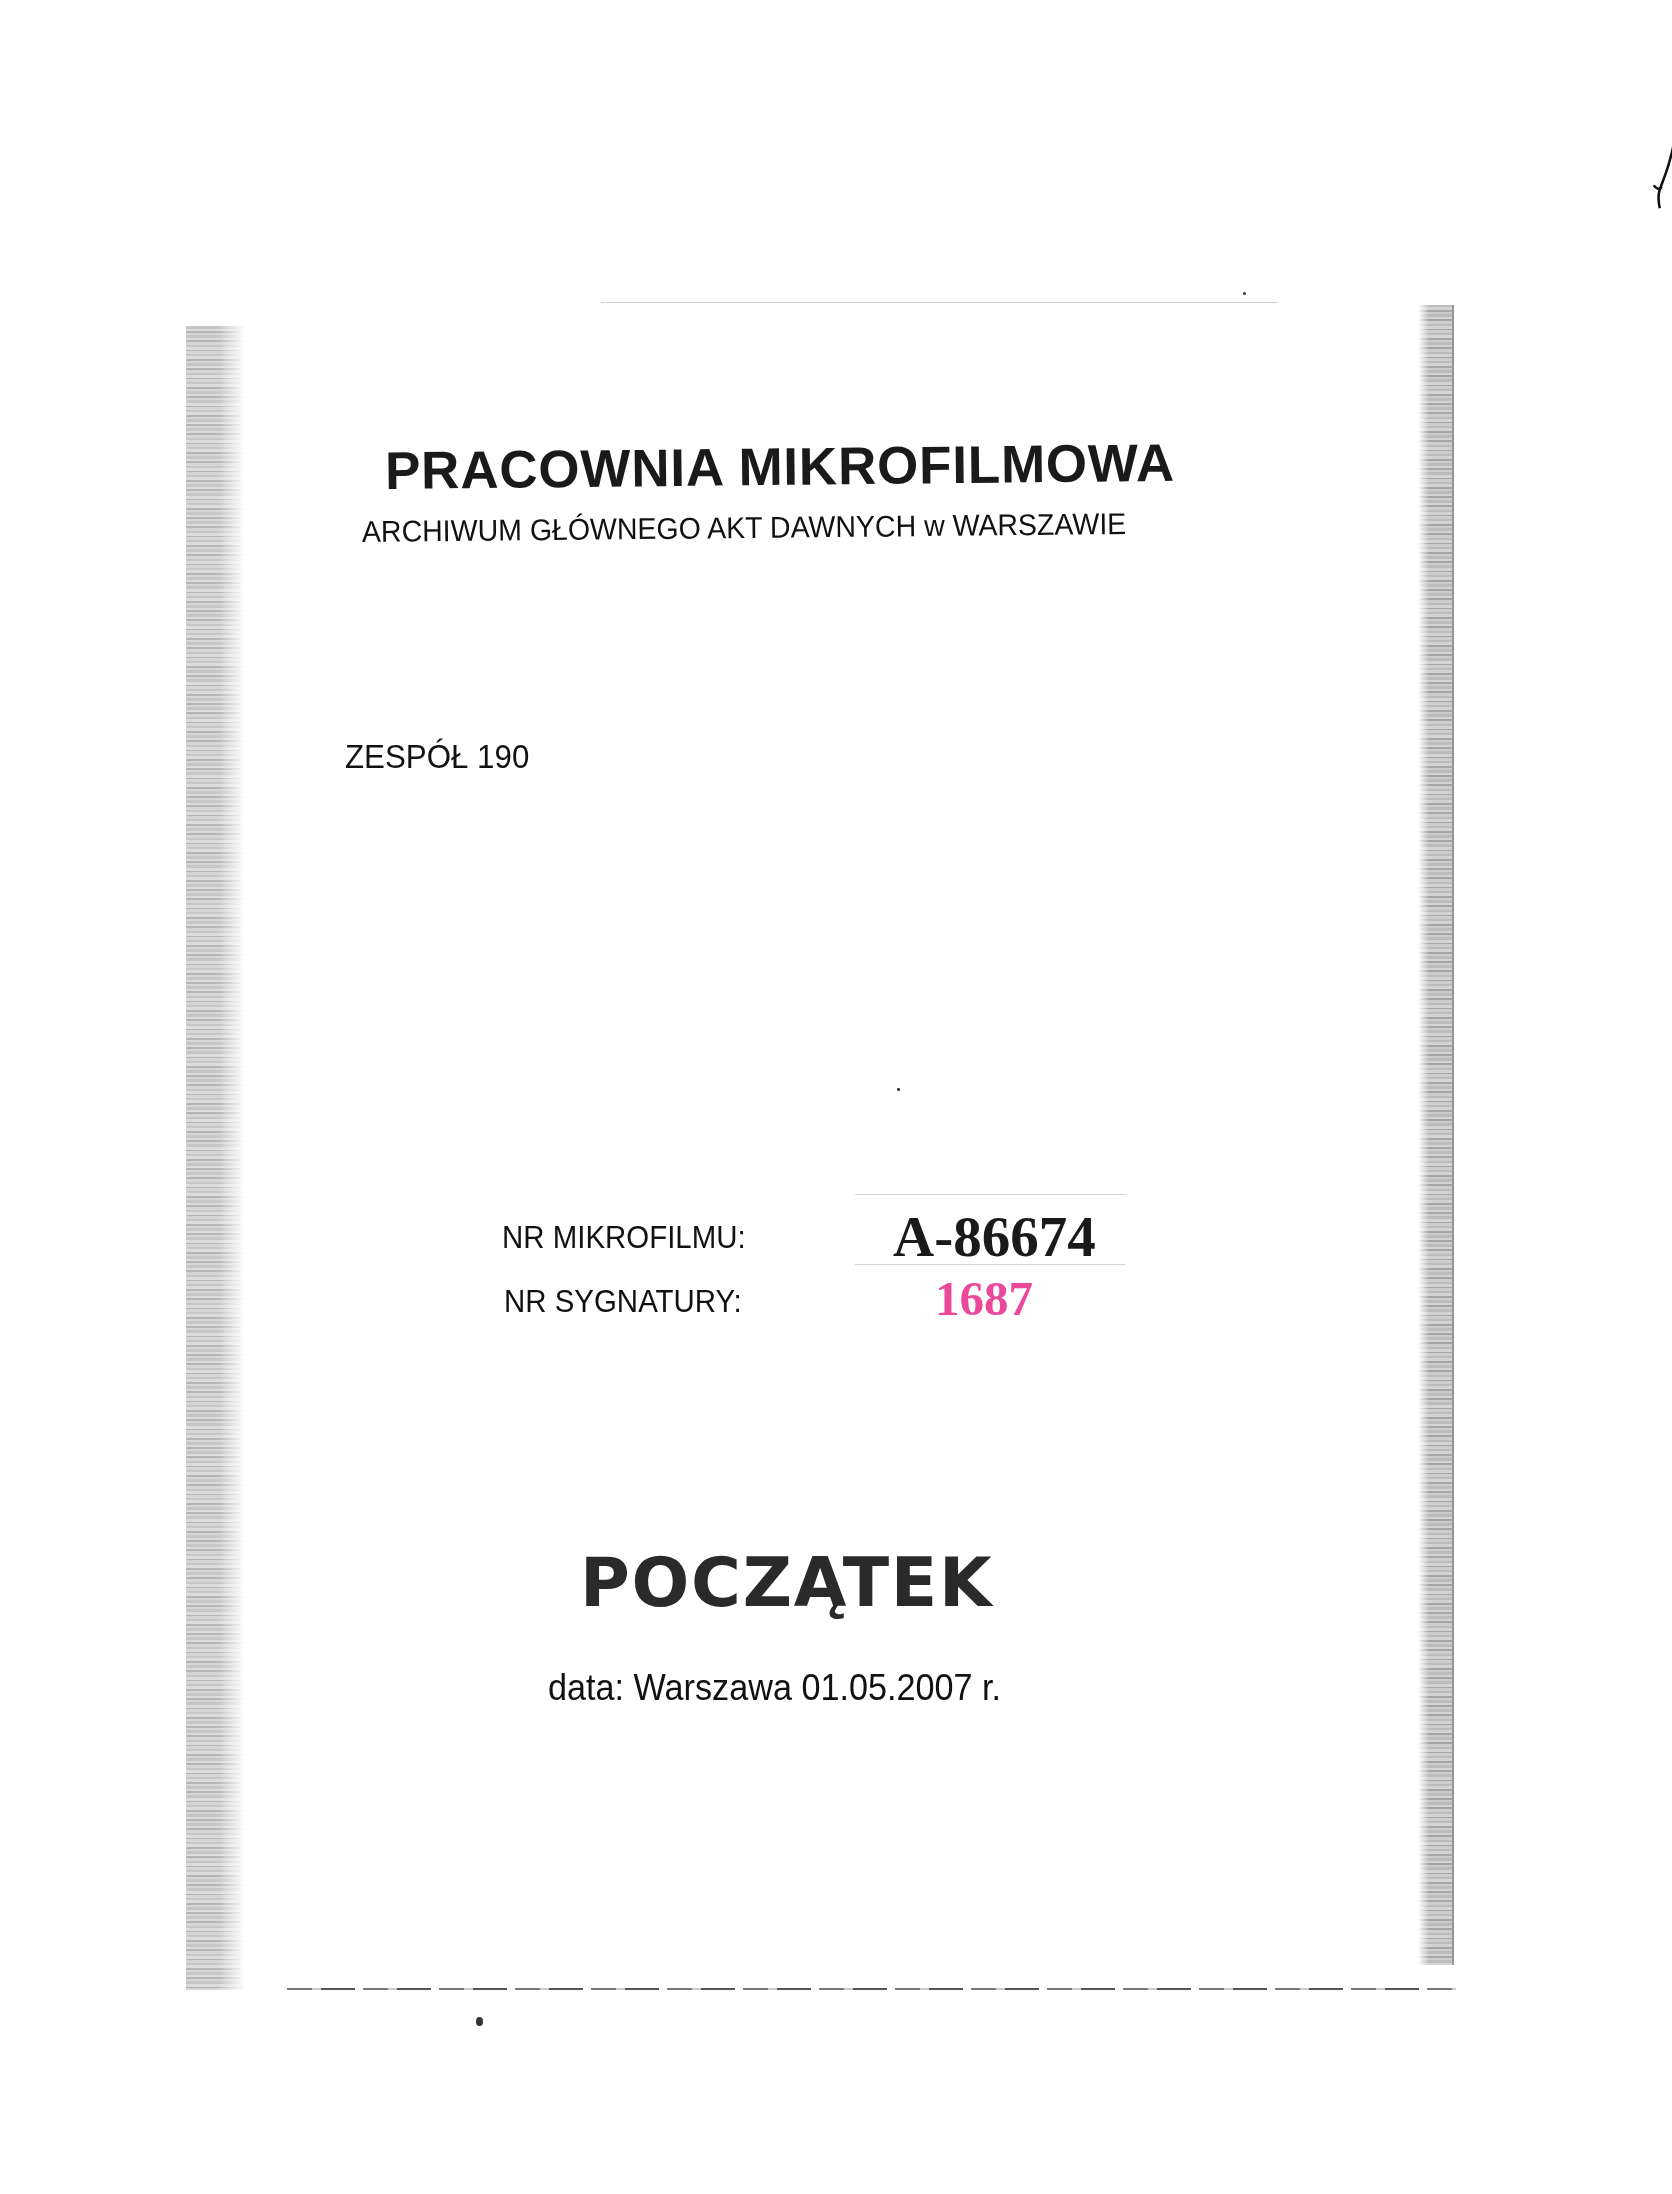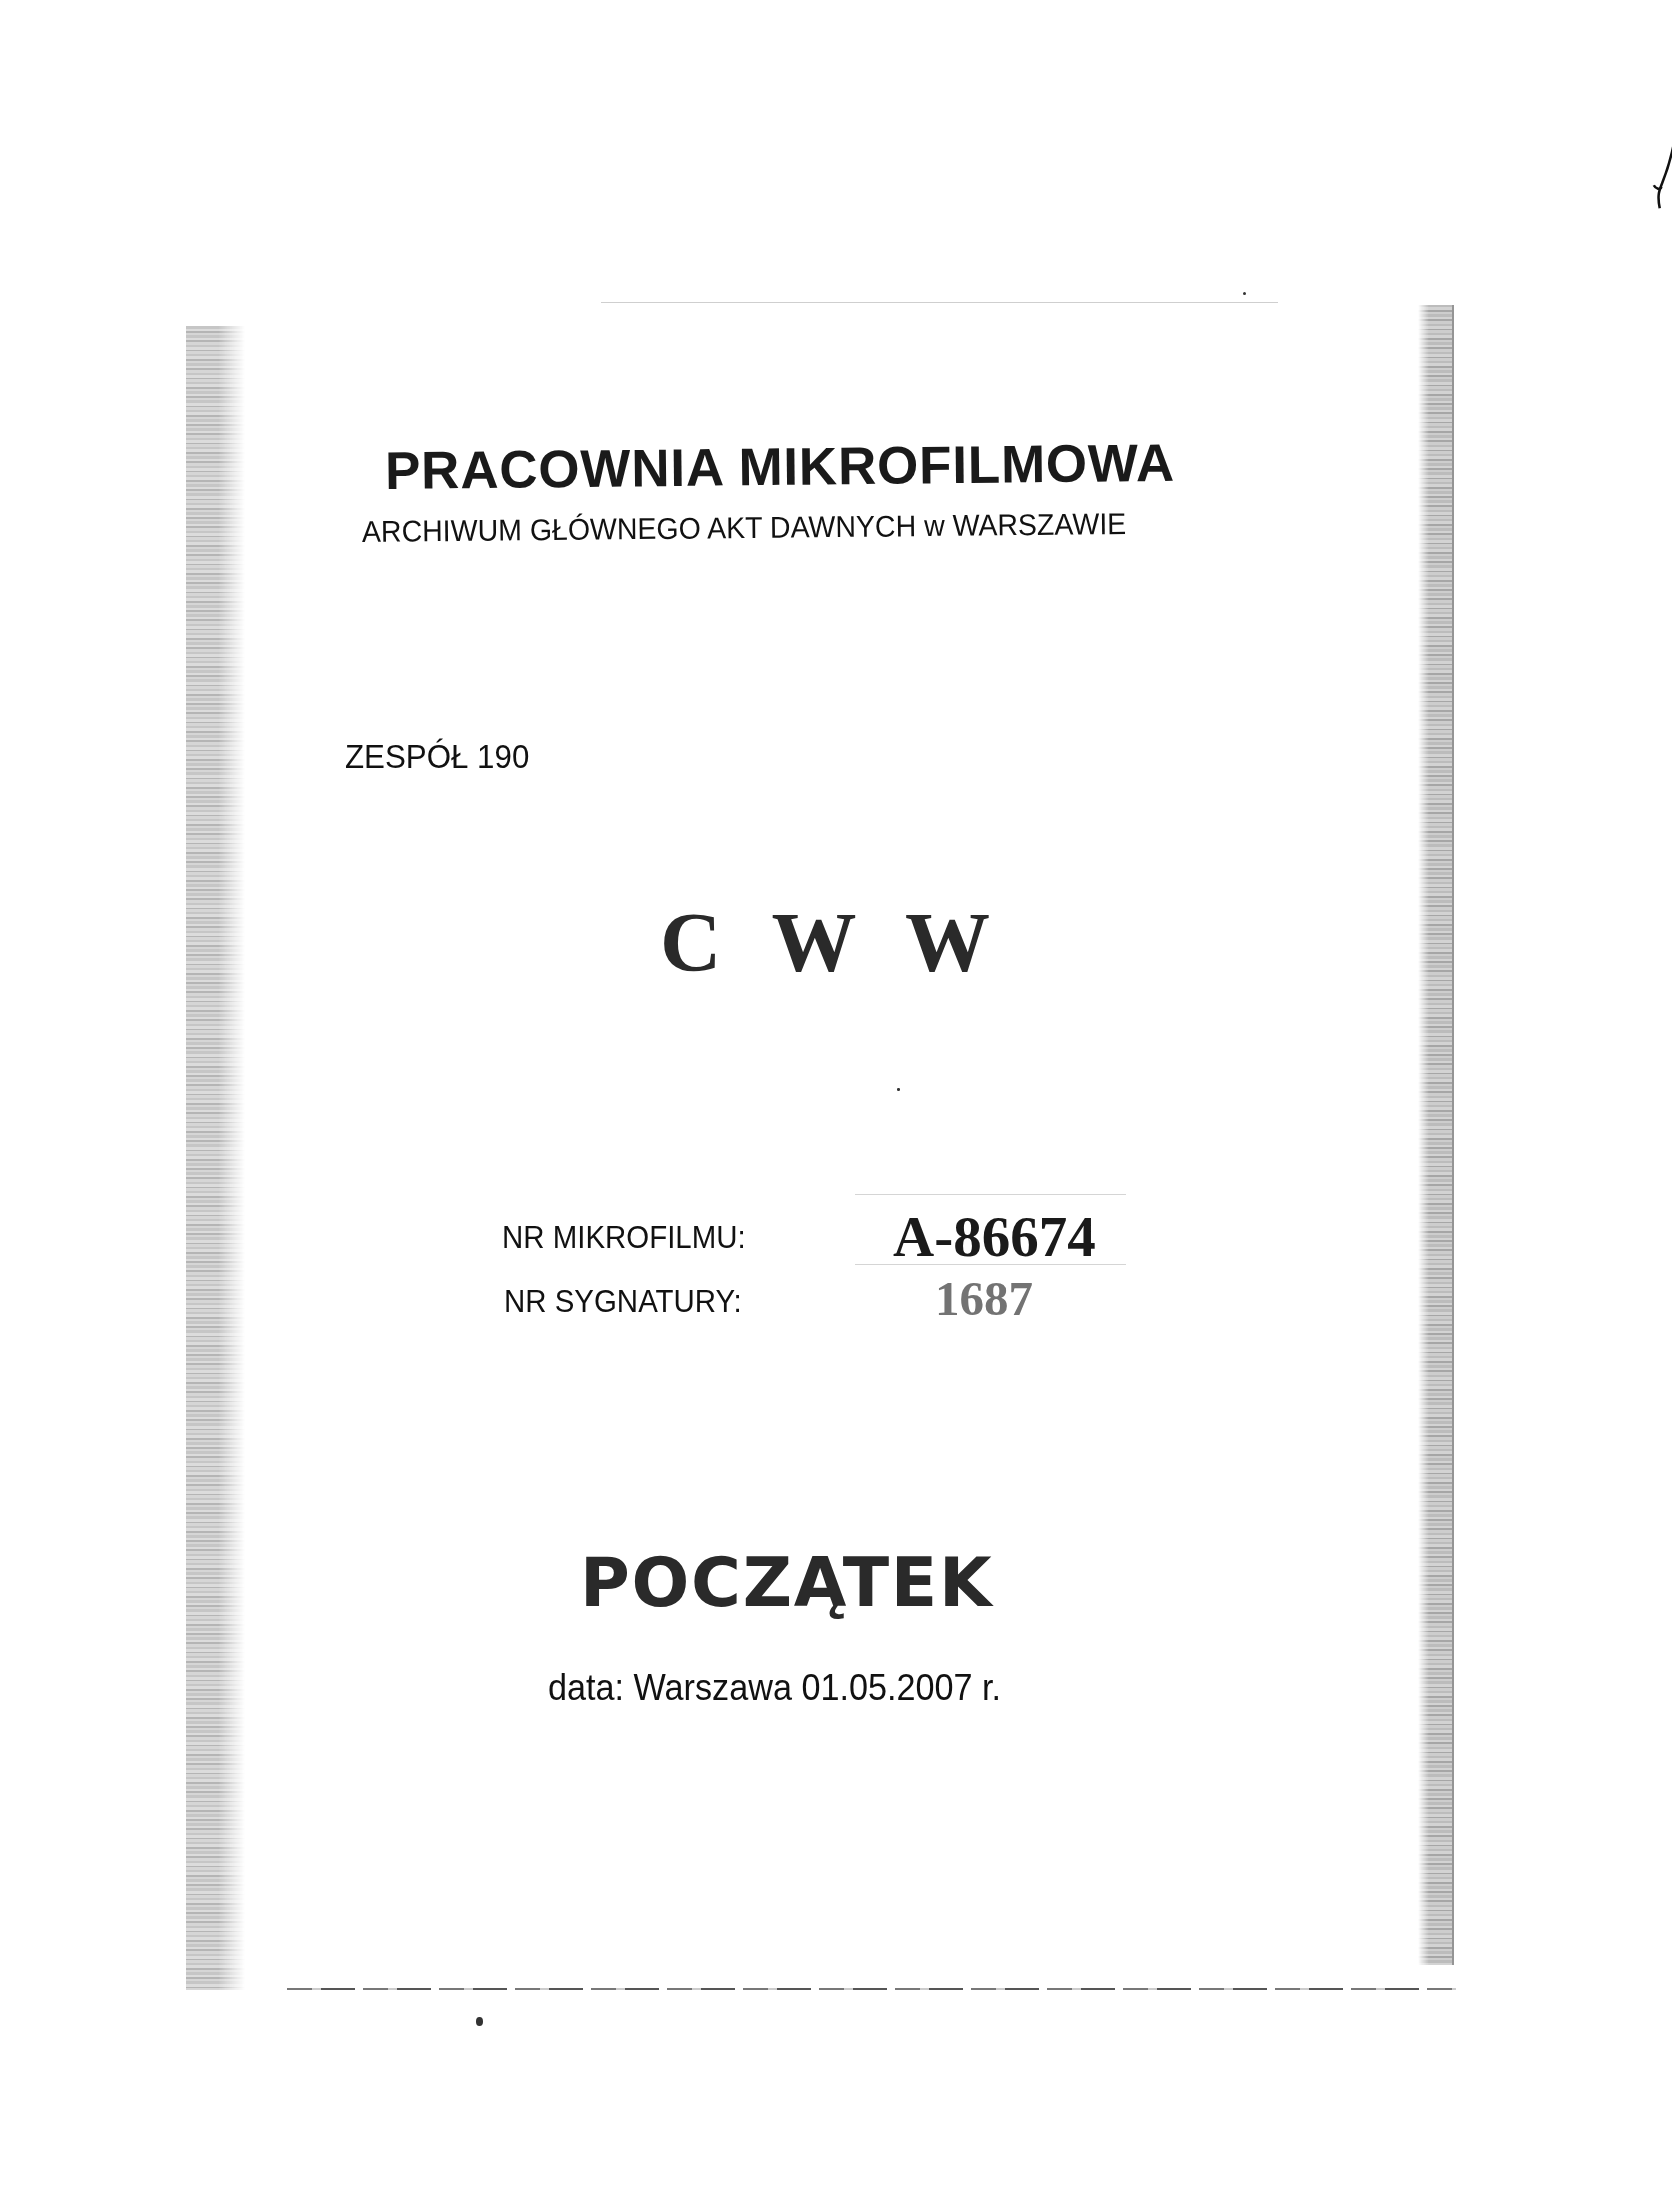--- a/index.html
+++ b/index.html
@@ -59,7 +59,6 @@
 
   <div class="text sans zespol">ZESPÓŁ 190</div>
 
-  <div class="text serif cww">C W W</div>
 
   <div class="val-rule" style="top:1194px"></div>
   <div class="text sans lbl1">NR MIKROFILMU:</div>

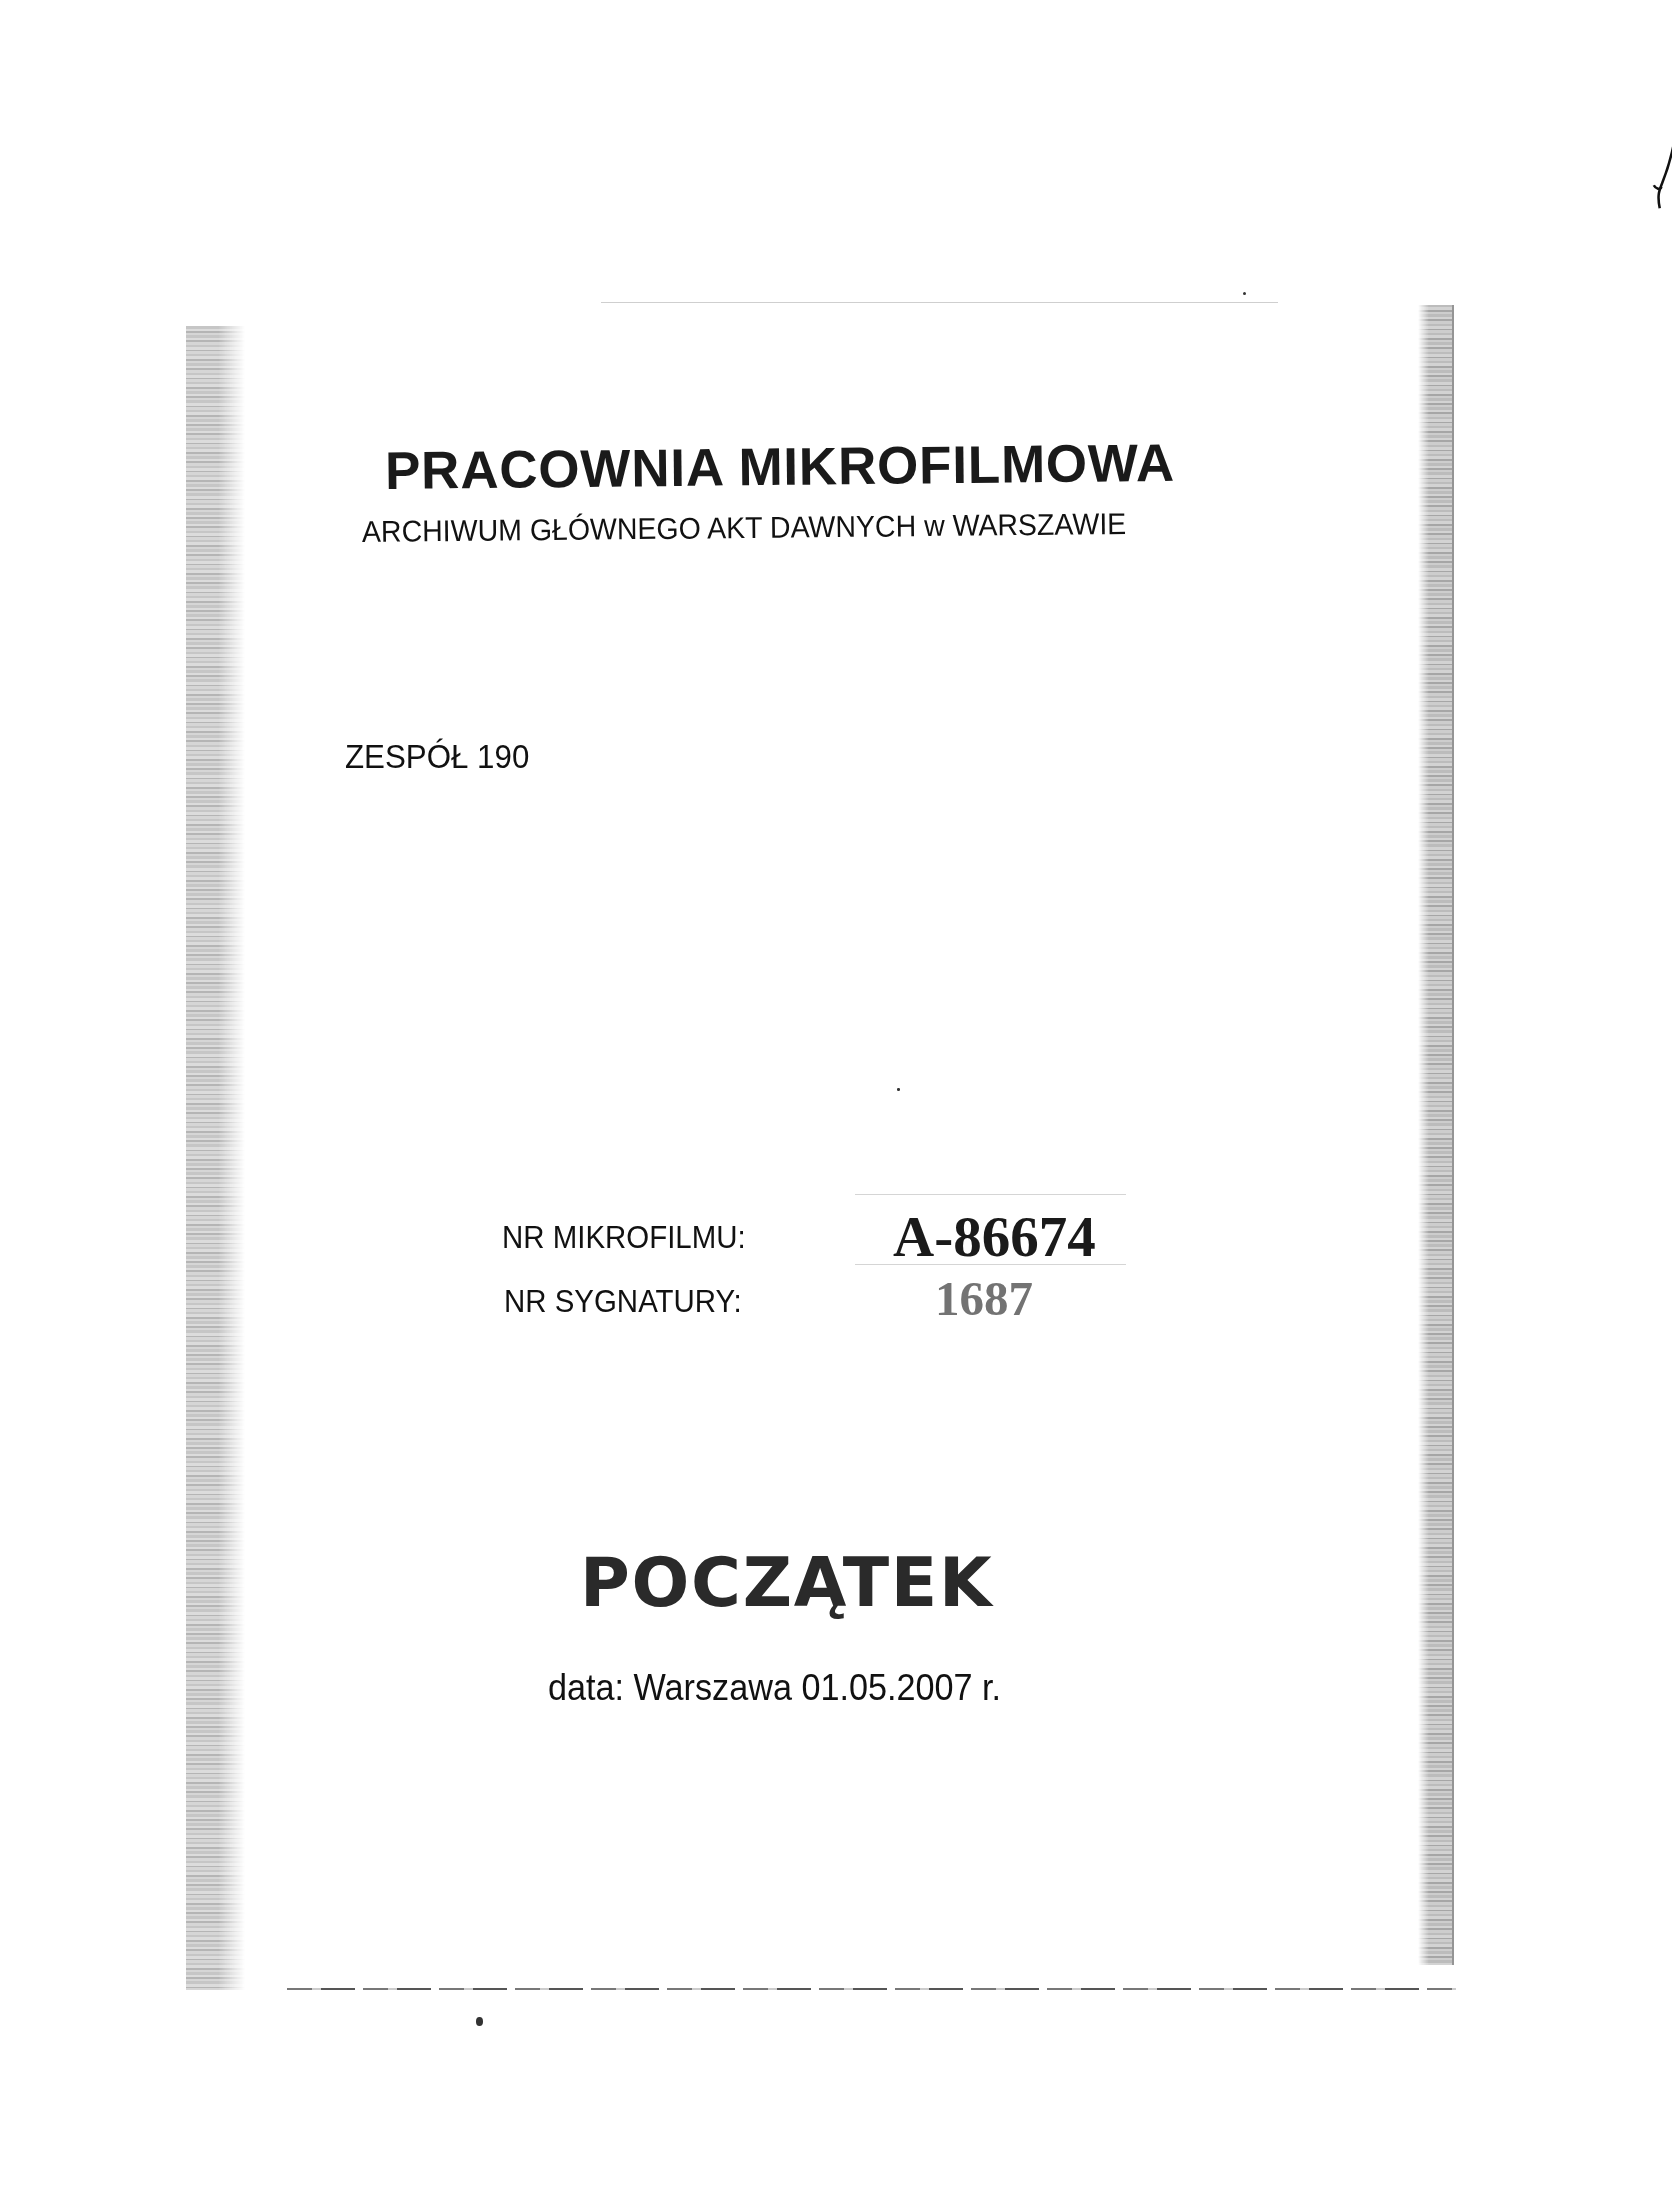--- a/index.html
+++ b/index.html
@@ -34,7 +34,7 @@
     .lbl1 { left:494px; top:1219px; font-size:32px; transform:scaleX(0.92); transform-origin:left; }
     .lbl2 { left:496px; top:1283px; font-size:32px; transform:scaleX(0.92); transform-origin:left; }
     .val1 { left:885px; top:1204px; font-size:57px; font-weight:bold; color:#1a1a1a; }
-    .val2 { left:927px; top:1270px; font-size:49px; font-weight:bold; color:#737373; }
+    .val2 { left:927px; top:1270px; font-size:49px; font-weight:bold; color:#ec4899; }
     .val-rule { position:absolute; left:847px; width:271px; height:0.8px; background:#d5d5d5; }
     .poczatek { left:572px; top:1543px; font-size:68px; font-weight:bold; color:#2a2a2a; letter-spacing:1.7px; font-family:"DejaVu Sans", sans-serif; }
     .data { left:540px; top:1667px; font-size:36px; transform:scaleX(0.95); transform-origin:left; }

